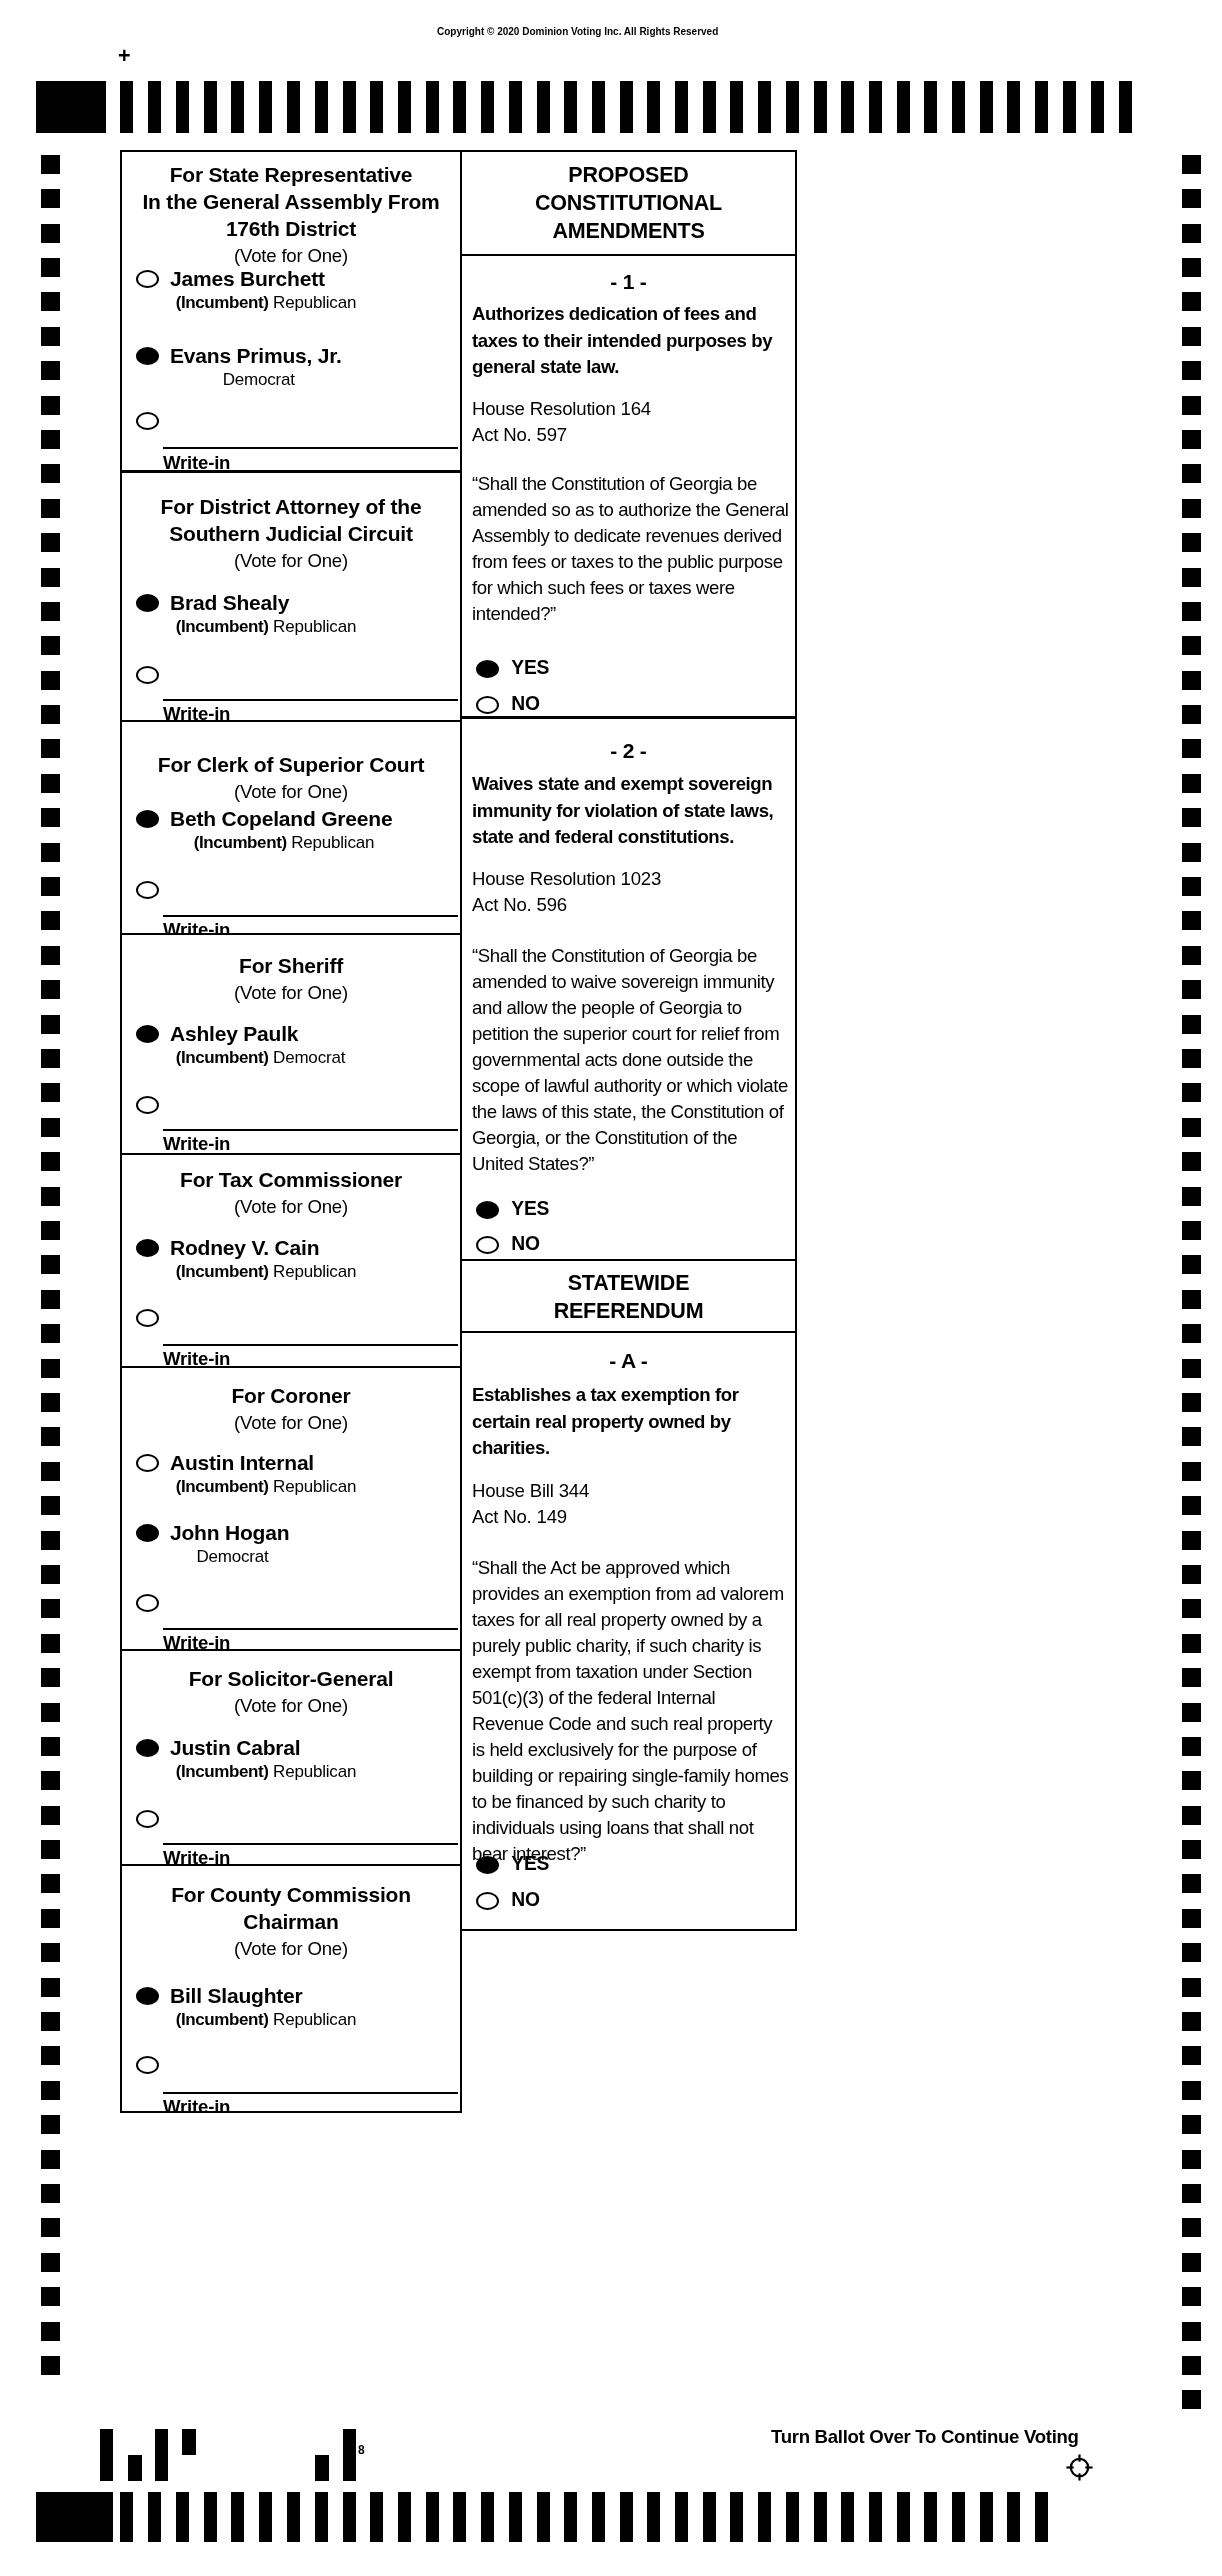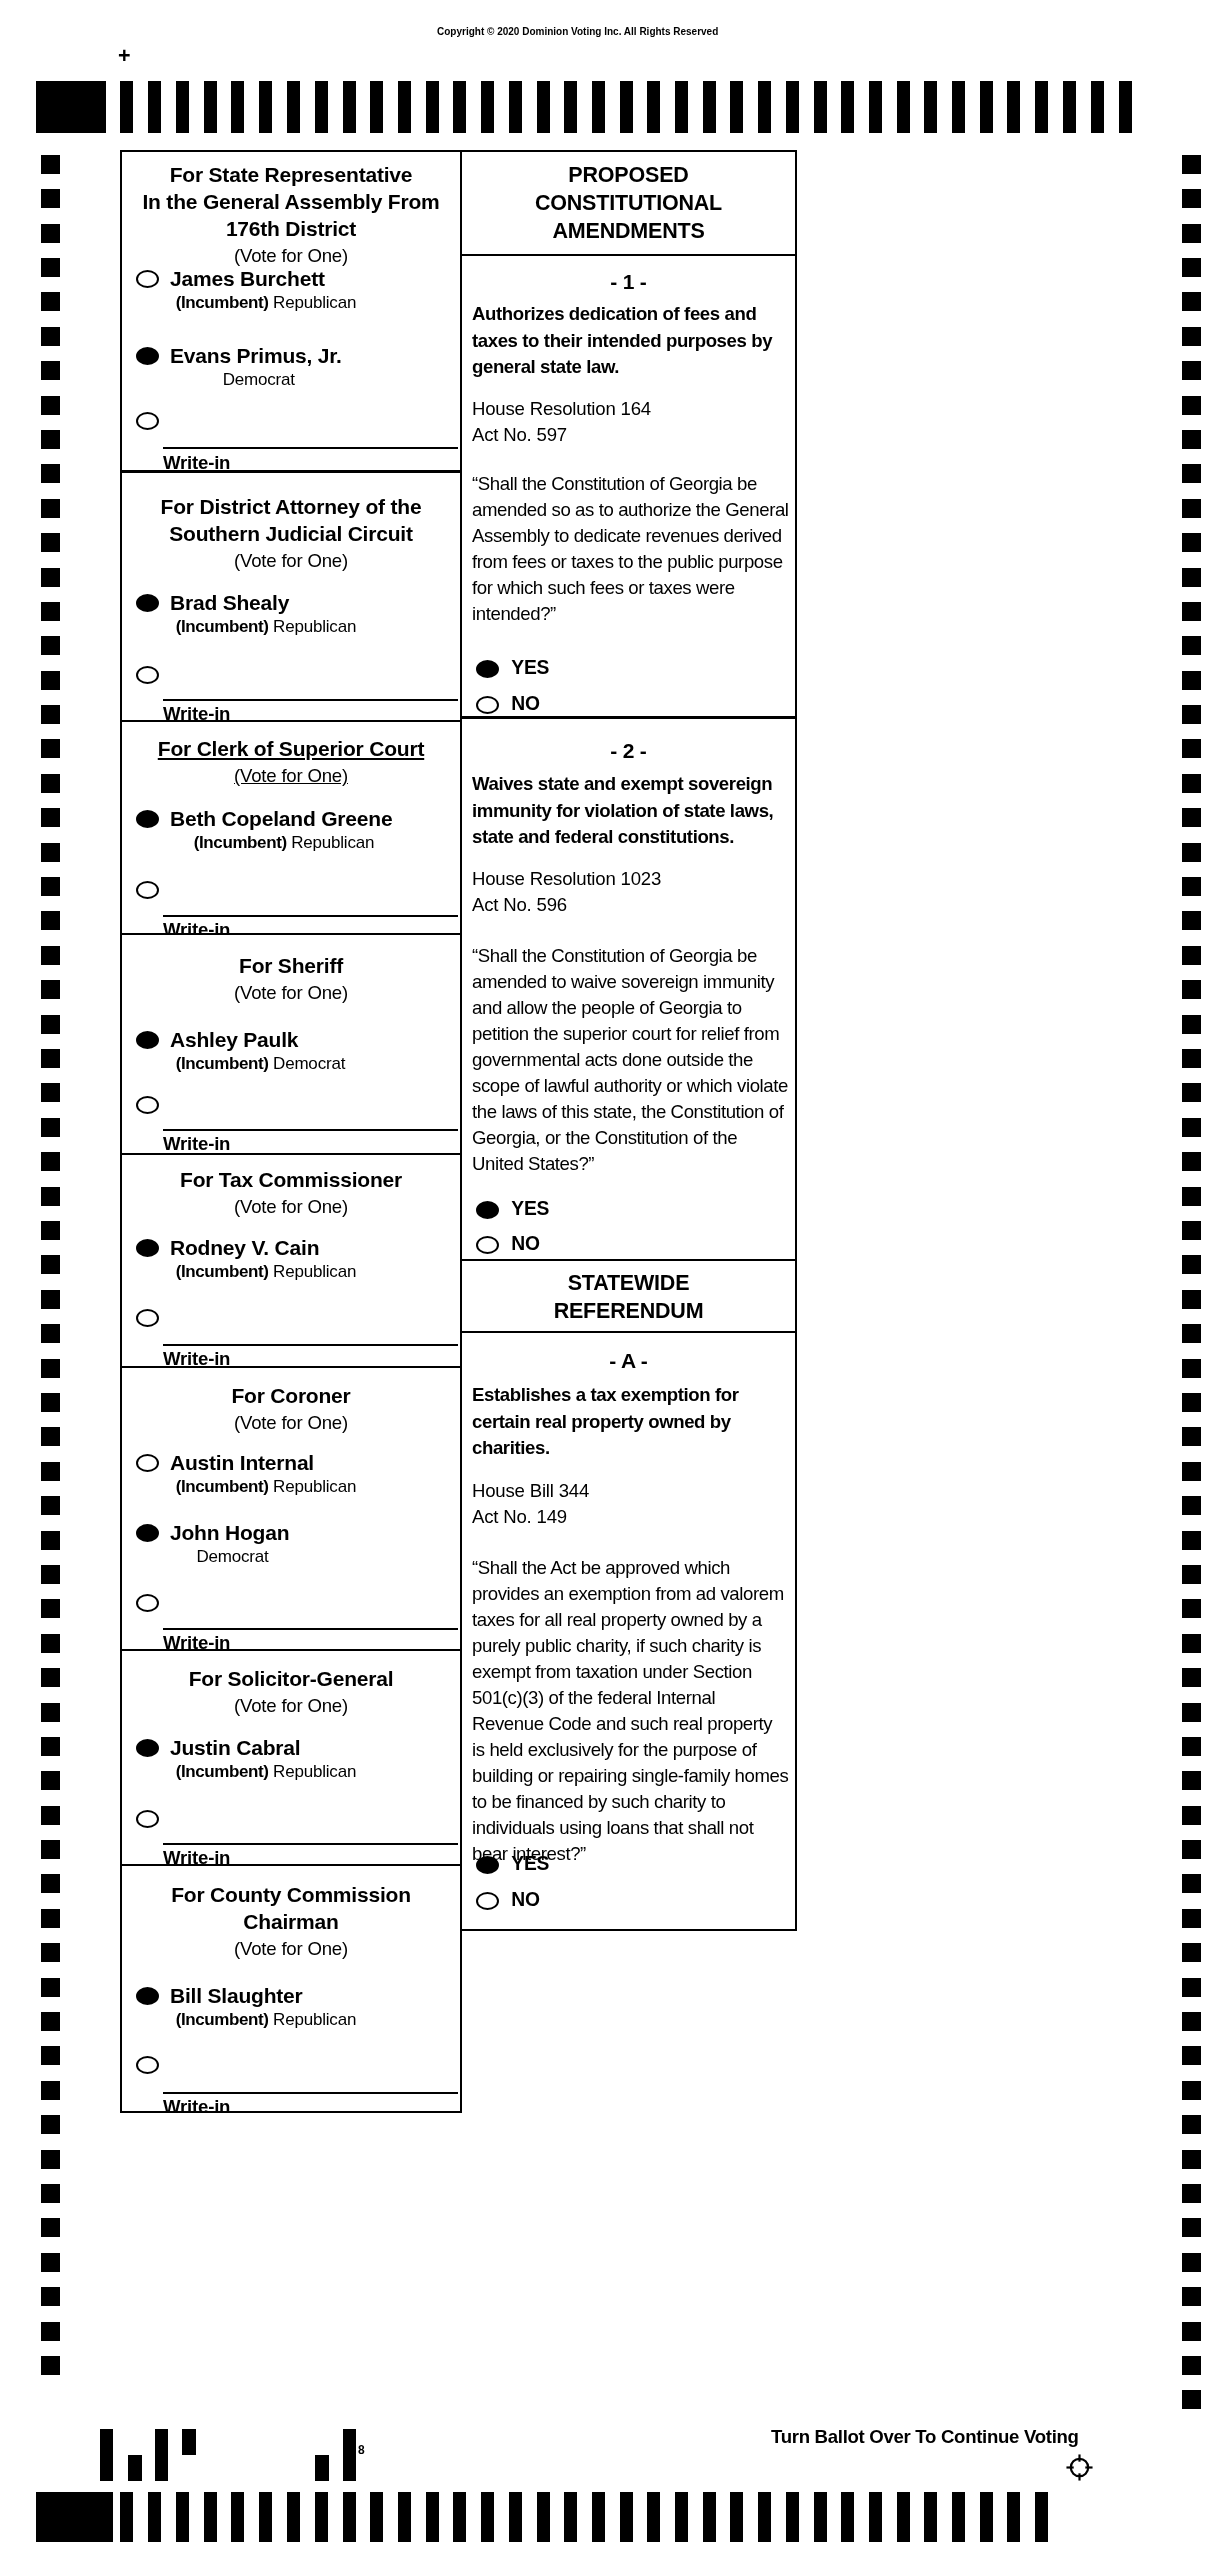--- a/index.html
+++ b/index.html
@@ -86,7 +86,7 @@
   </div>
 
   <div class="sec" style="top:720px;height:215px;">
-    <div style="padding-top:13px;text-decoration:underline;">
+    <div style="padding-top:29px;">
       <div class="c-title">For Clerk of Superior Court</div>
       <div class="c-instr">(Vote for One)</div>
     </div>

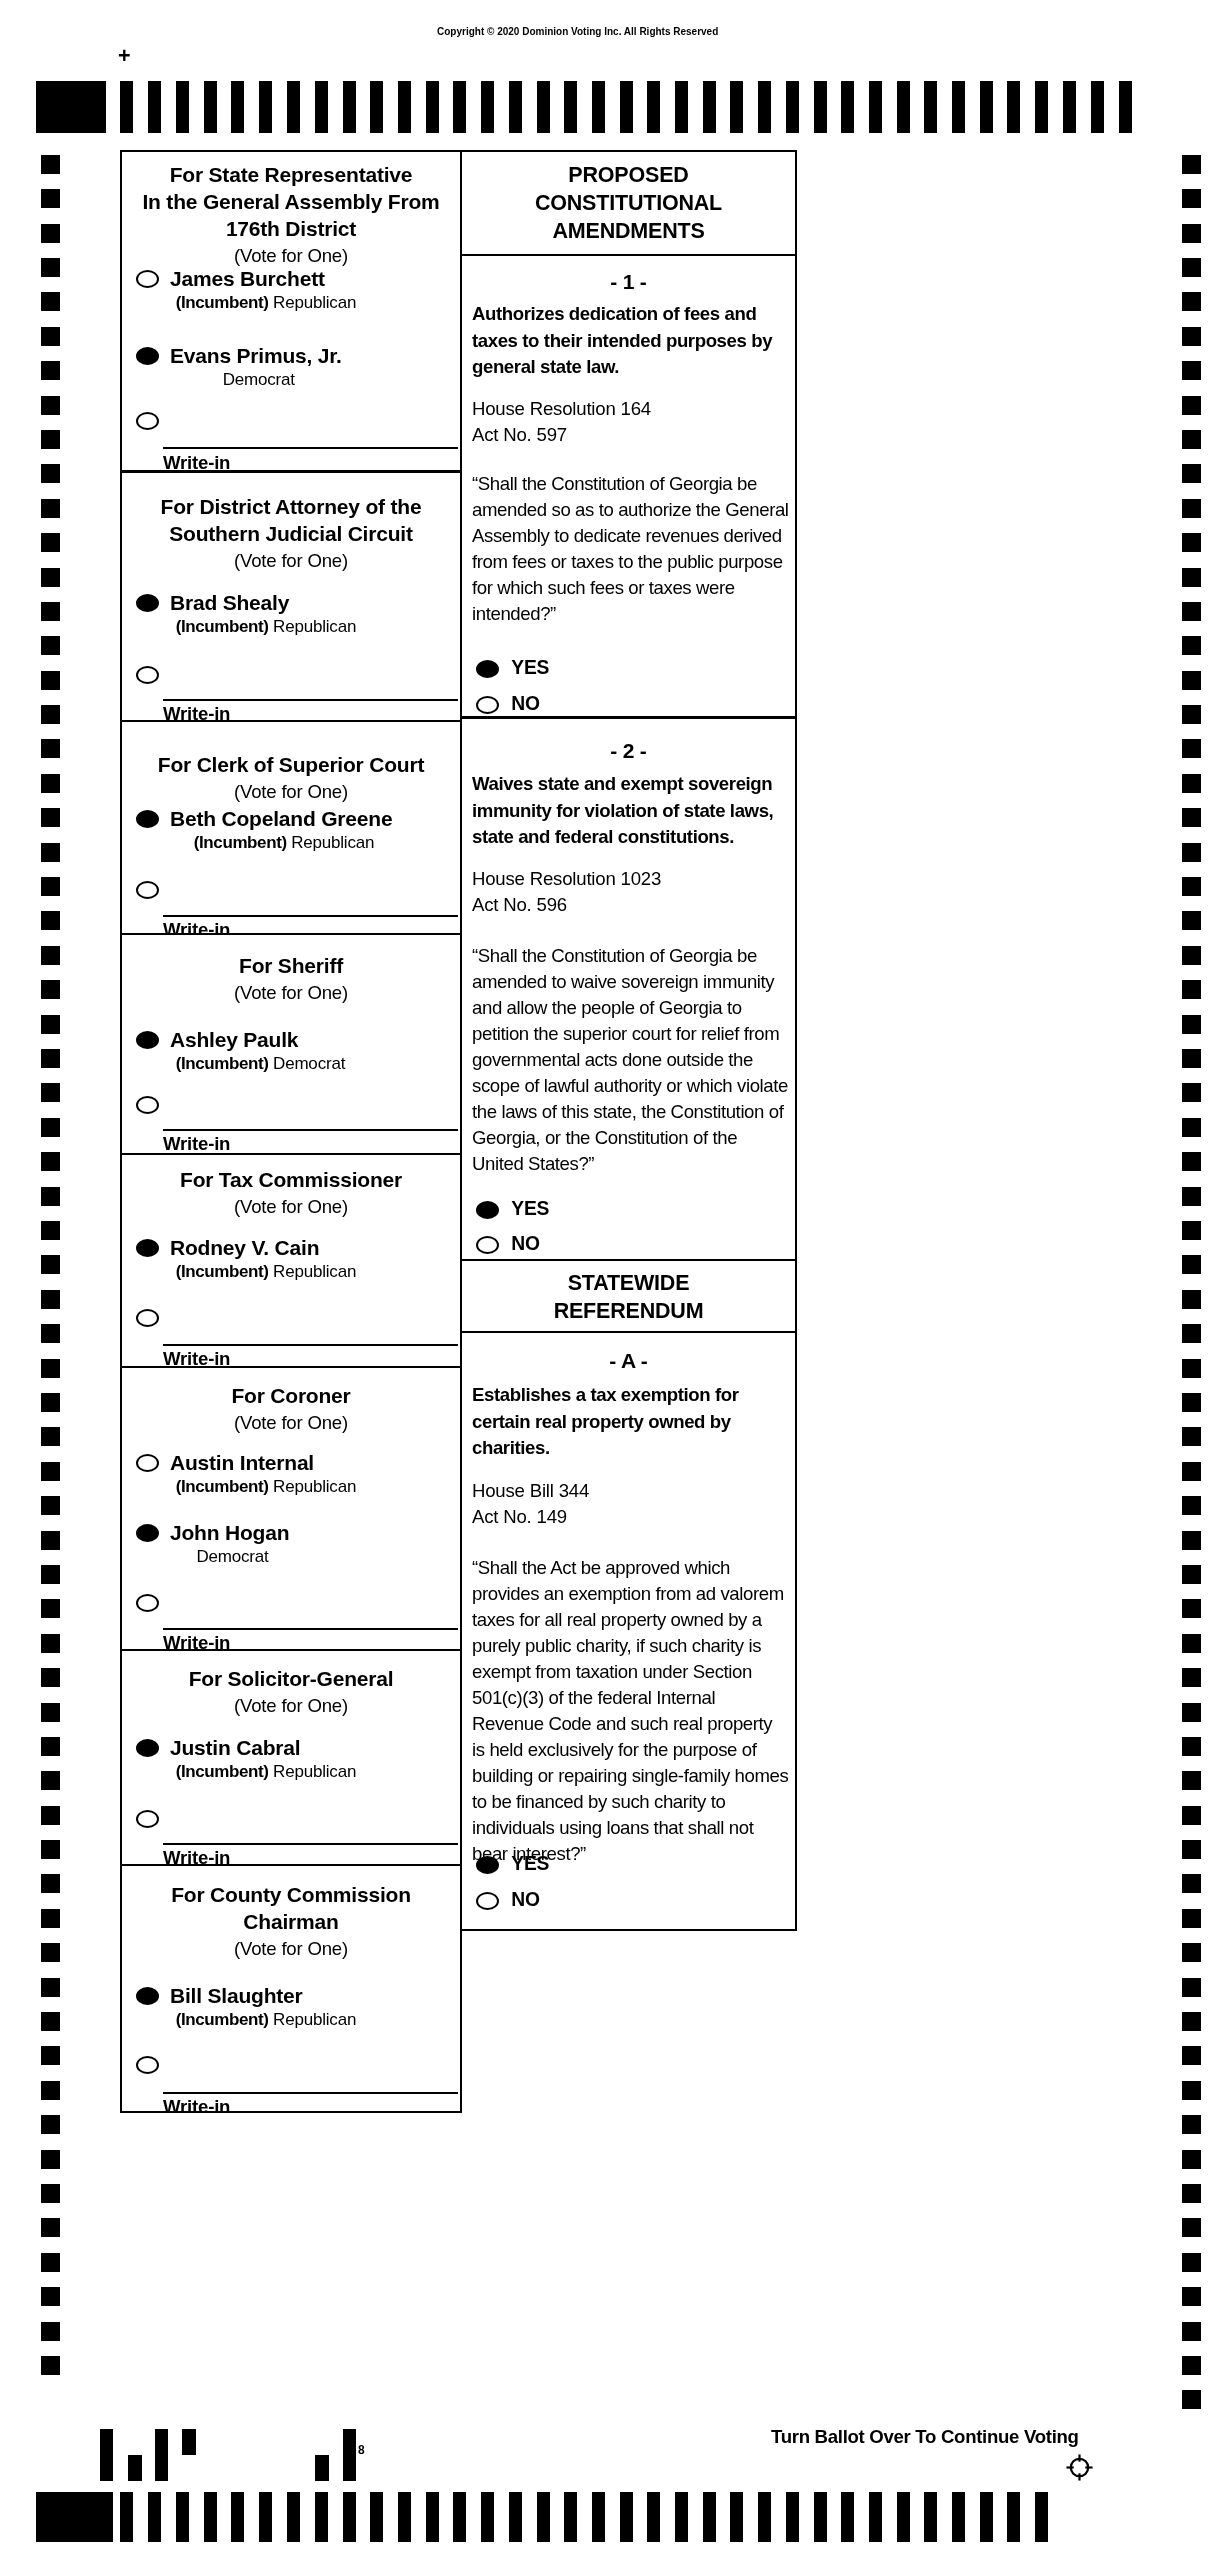--- a/index.html
+++ b/index.html
@@ -107,7 +107,7 @@
       <div class="c-title">For Sheriff</div>
       <div class="c-instr">(Vote for One)</div>
     </div>
-    <div class="cand" style="top:93px;">
+    <div class="cand" style="top:87px;">
       <span class="oval filled"></span>
       <span><span class="cand-name">Ashley Paulk</span>
         <span class="cand-sub" style="display:block;"><b>(Incumbent)</b> <span>Democrat</span></span></span>

